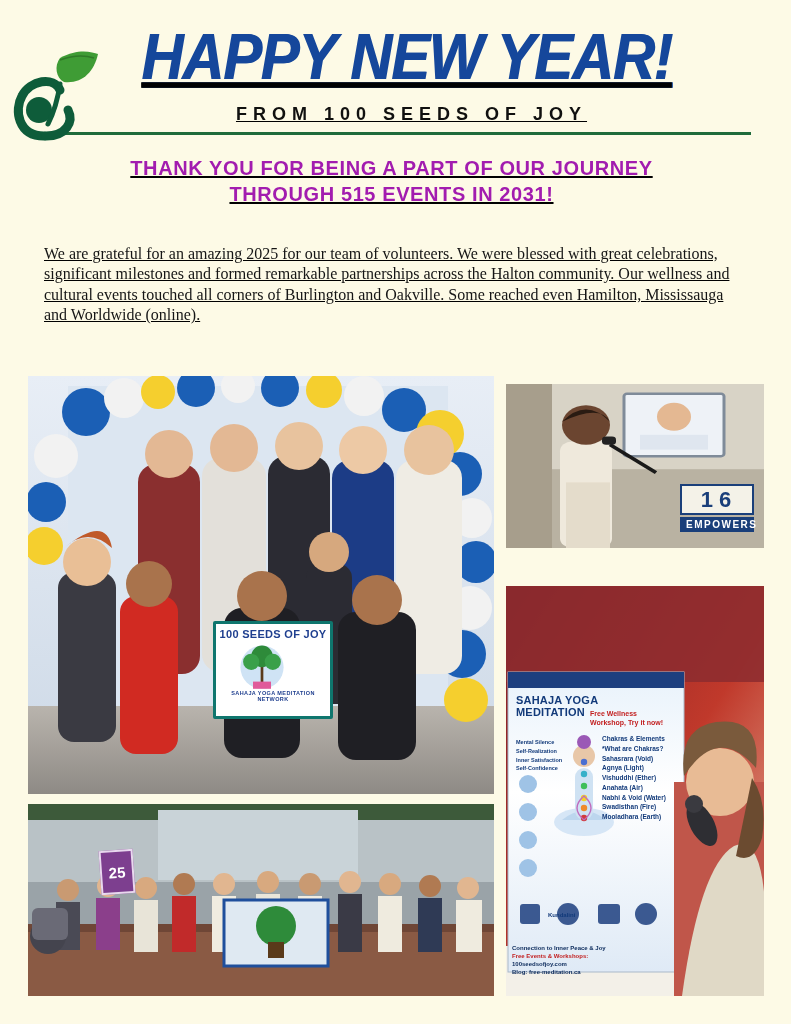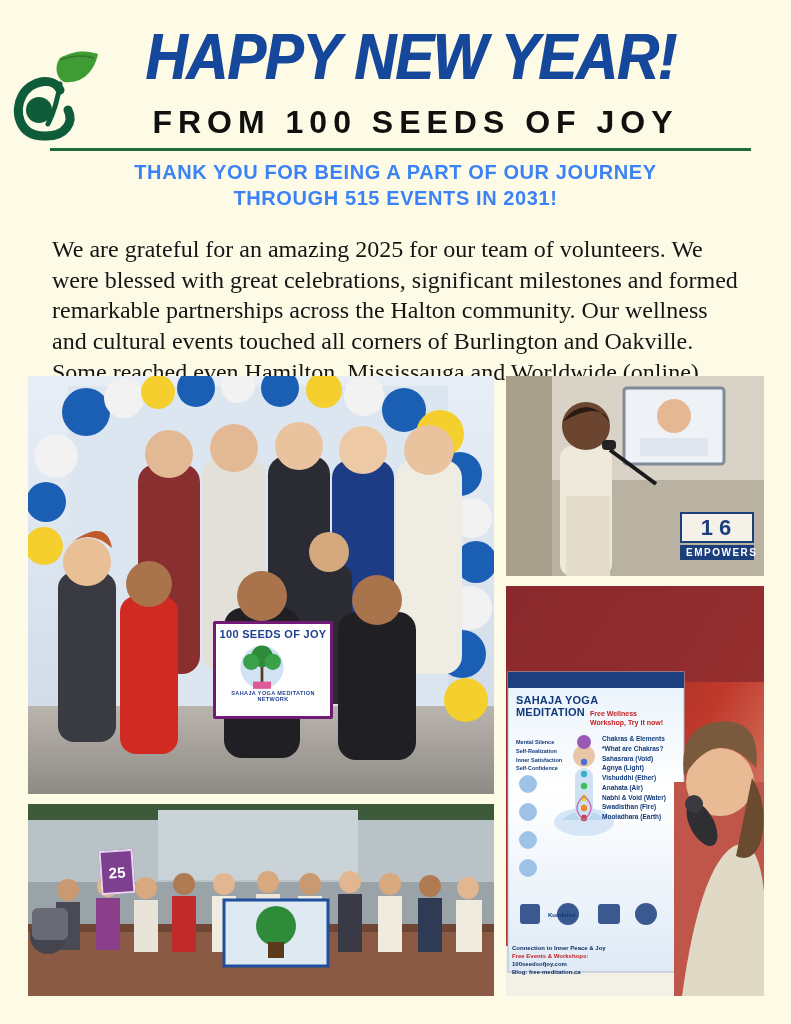--- a/index.html
+++ b/index.html
@@ -26,7 +26,8 @@
   
   .header {
     position: relative;
-    padding: 18px 24px 0 24px;
+    padding: 18px 24px 0 16px;
+    text-decoration: underline;
   }
 
   .logo {

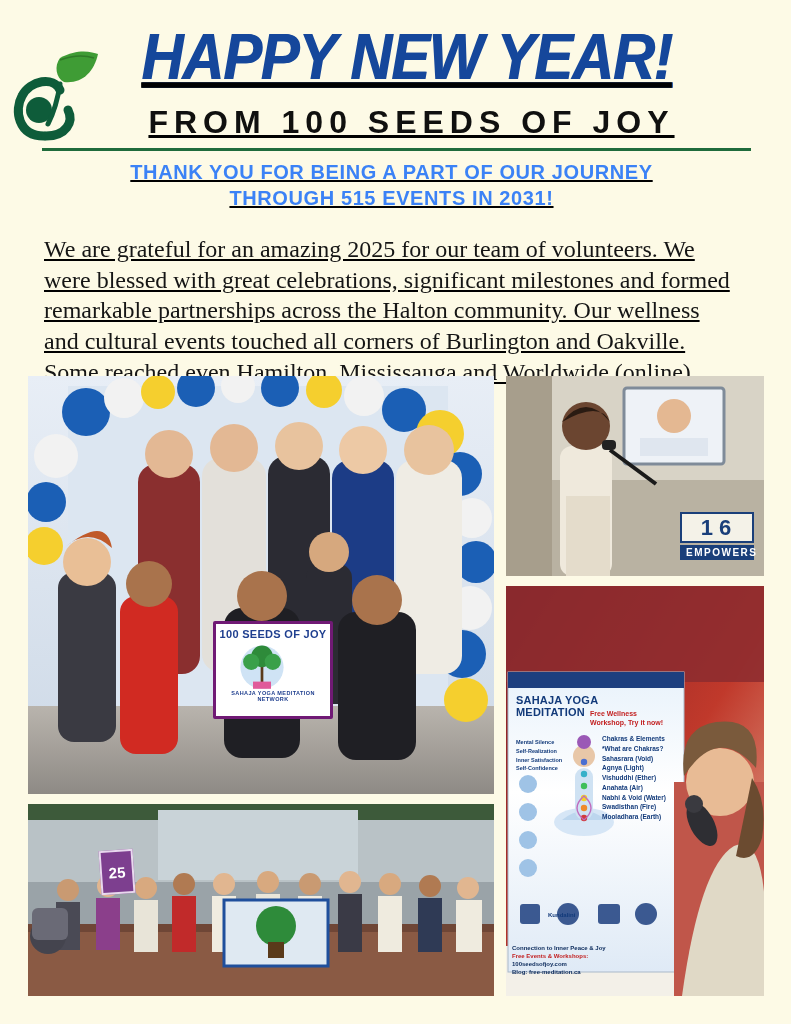--- a/index.html
+++ b/index.html
@@ -57,7 +57,7 @@
   .subhead {
     text-align: center;
     font-weight: bold;
-    font-size: 32px;
+    font-size: 18px;
     letter-spacing: 6px;
     color: #10100f;
     margin-top: 22px;

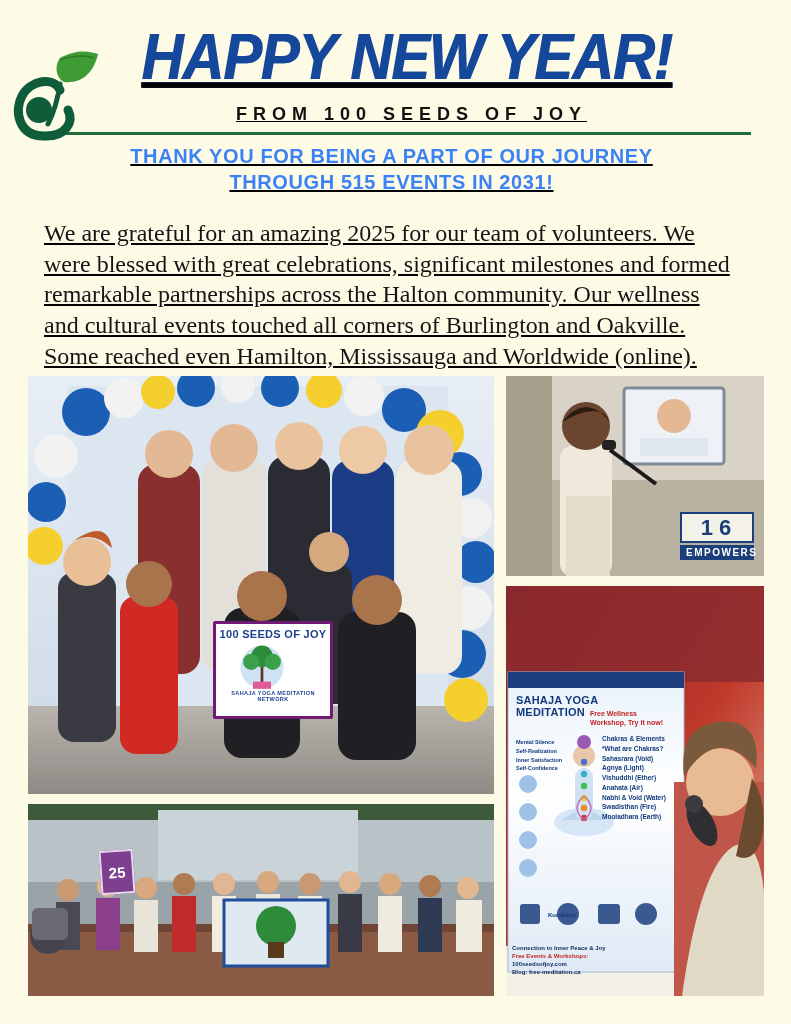--- a/index.html
+++ b/index.html
@@ -75,9 +75,9 @@
     font-weight: bold;
     font-size: 20px;
     letter-spacing: 0.6px;
-    color: #3b82f6;
+    color: #a21caf;
     line-height: 1.32;
-    margin-top: 8px;
+    margin-top: 20px;
     padding: 0 36px;
   }
 

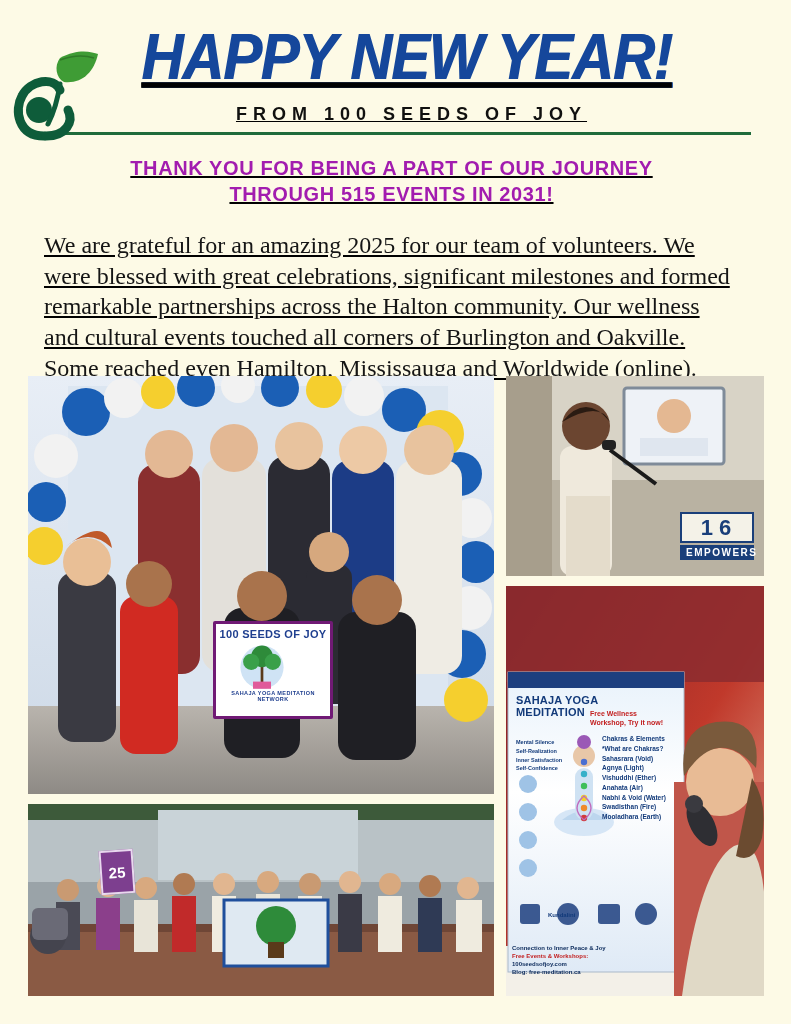--- a/index.html
+++ b/index.html
@@ -83,10 +83,10 @@
 
   .body-copy {
     font-family: "Liberation Serif", serif;
-    font-size: 24px;
+    font-size: 16px;
     line-height: 1.28;
     color: #151515;
-    margin: 22px 28px 0 28px;
+    margin: 36px 28px 0 28px;
   }
   .body-copy p { margin: 0; }
   .body-copy p + p { margin-top: 0px; }

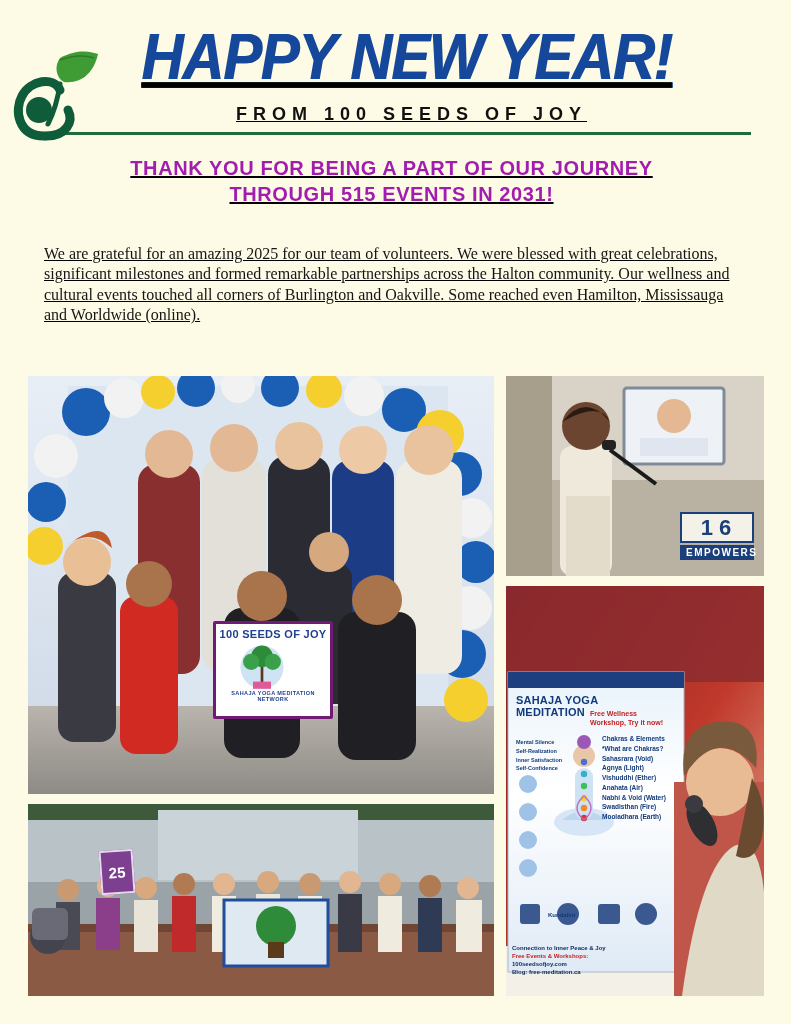--- a/index.html
+++ b/index.html
@@ -108,7 +108,7 @@
   }
 
   .ph-group   { left: 0;   top: 0;   width: 466px; height: 418px; }
-  .ph-speaker { left: 478px; top: 0; width: 258px; height: 200px; }
+  .ph-speaker { left: 478px; top: 8px; width: 258px; height: 164px; }
   .ph-banner  { left: 0;   top: 428px; width: 466px; height: 192px; }
   .ph-poster  { left: 478px; top: 210px; width: 258px; height: 410px; }
 

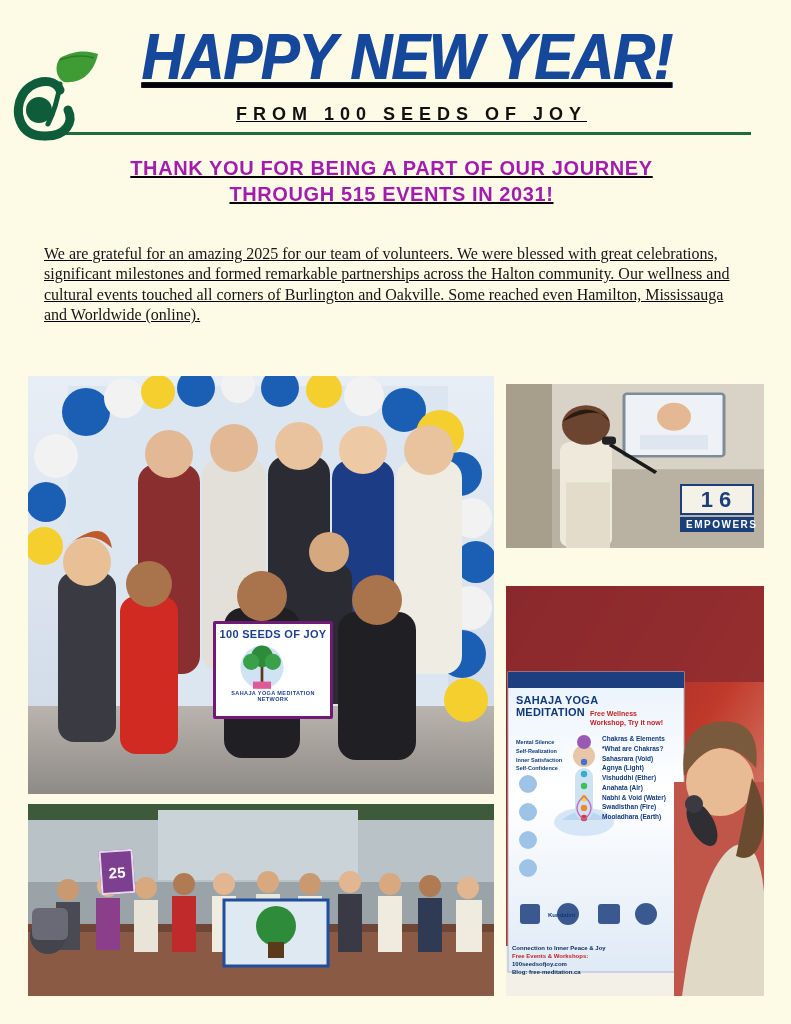--- a/index.html
+++ b/index.html
@@ -227,7 +227,7 @@
     width: 120px;
     height: 98px;
     background: #fff;
-    border: 3px solid #701a75;
+    border: 3px solid #0f766e;
     border-radius: 2px;
     text-align: center;
     padding-top: 4px;

